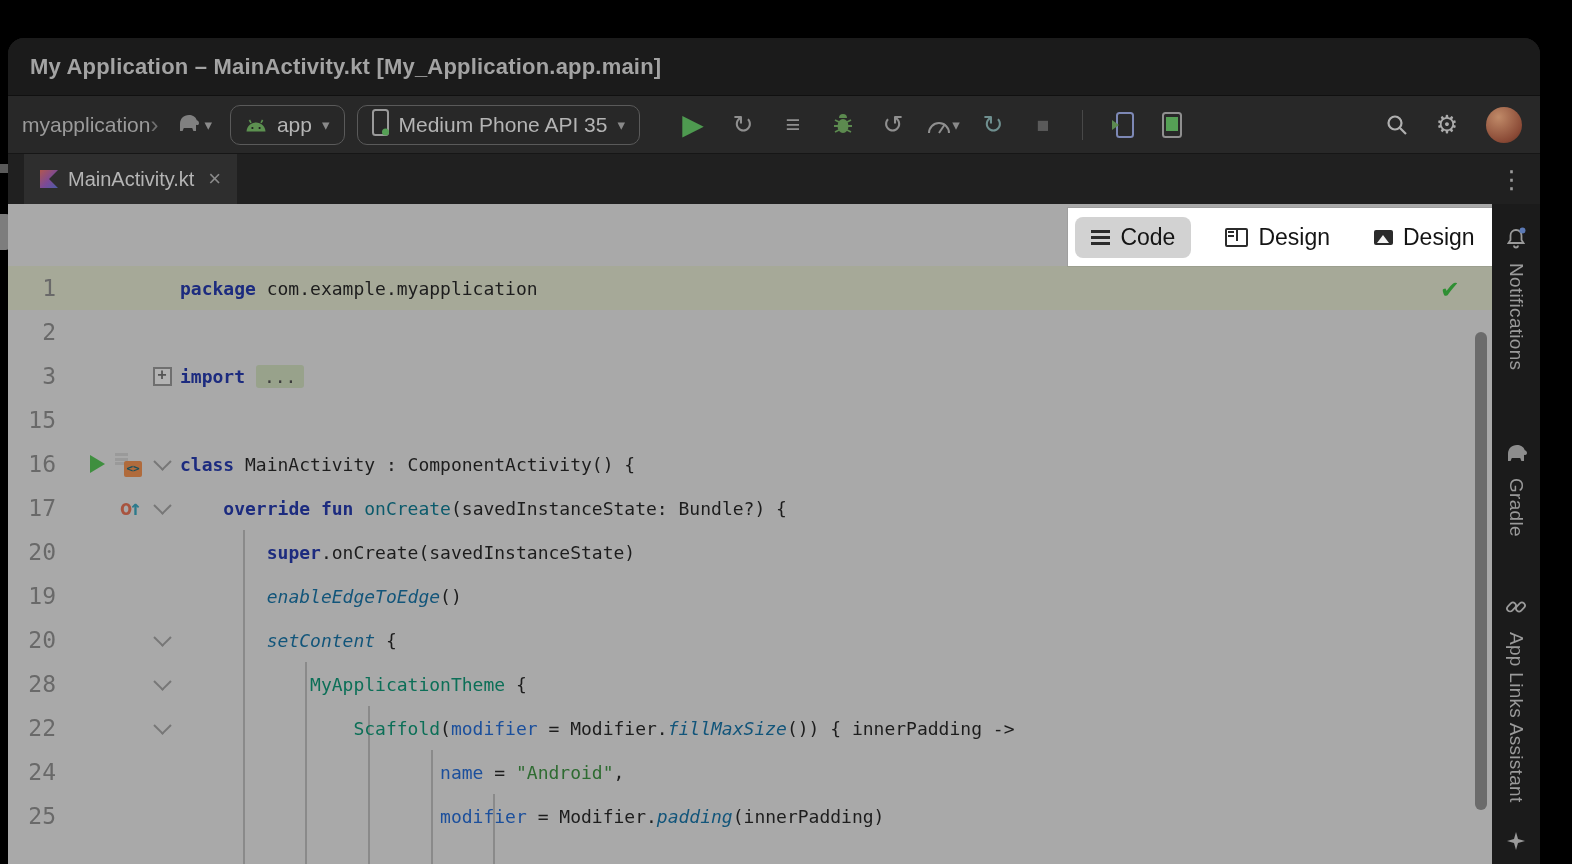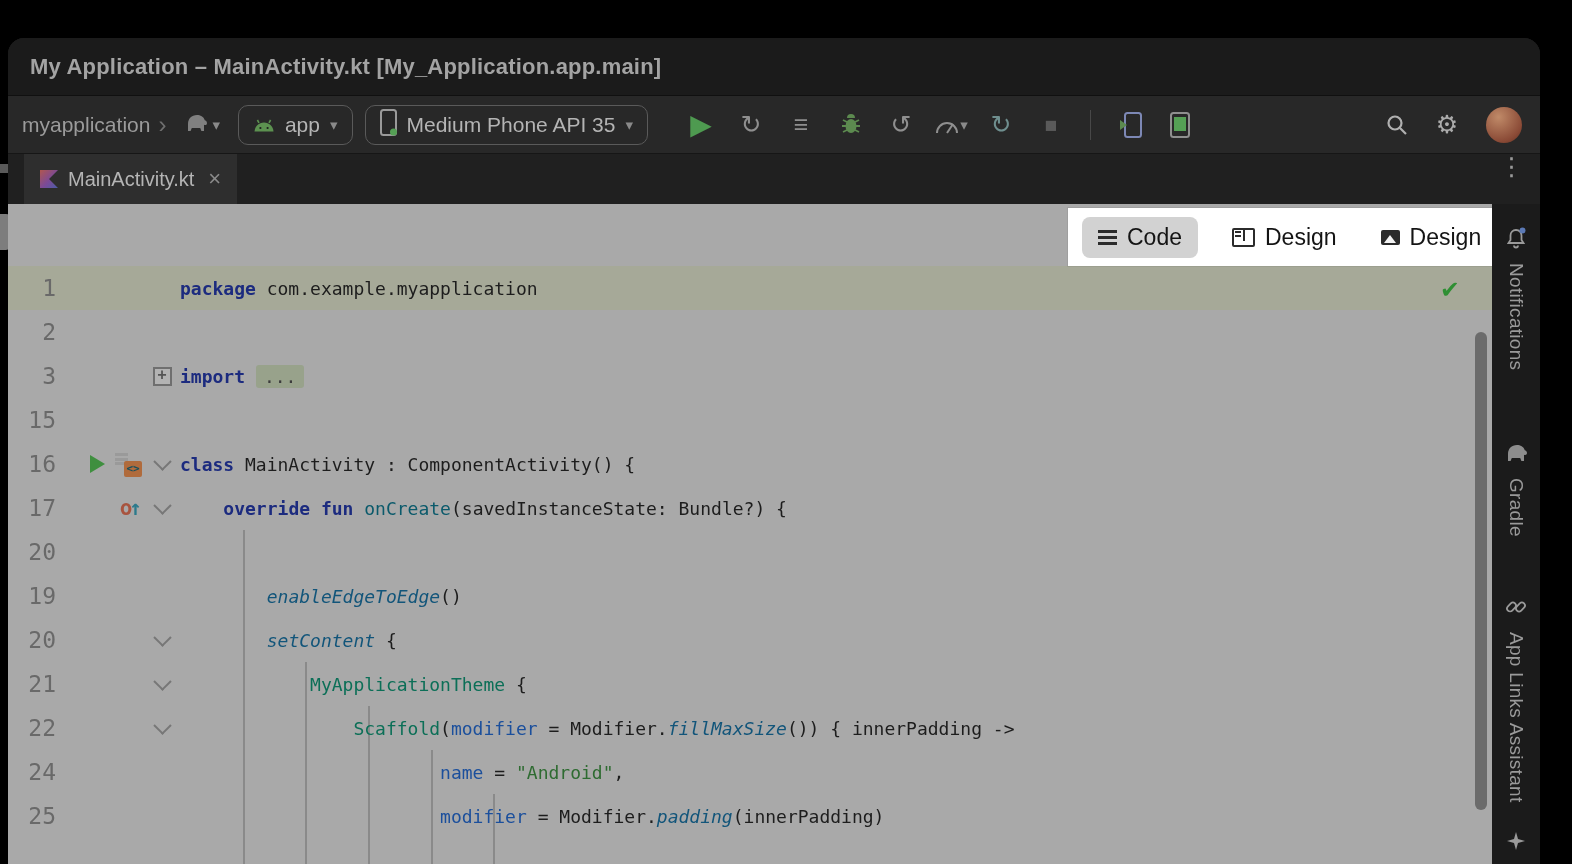--- a/index.html
+++ b/index.html
@@ -14,7 +14,7 @@
   
   .toolbar{height:58px;background:var(--toolbar);display:flex;align-items:center;
            padding:0 12px 0 14px;gap:12px;flex:0 0 auto;border-bottom:1px solid #161616;box-sizing:border-box;}
-  .crumb{color:#9b9b9b;font-size:21px;display:flex;align-items:center;gap:8px;white-space:nowrap;text-align:right;}
+  .crumb{color:#9b9b9b;font-size:21px;display:flex;align-items:center;white-space:nowrap;text-align:right;}
   .crumb .chev{color:#6f6f6f;font-size:24px;line-height:1;}
   .iconbtn{display:flex;align-items:center;justify-content:center;gap:4px;height:40px;
            padding:0 6px;color:var(--icon_gray);}

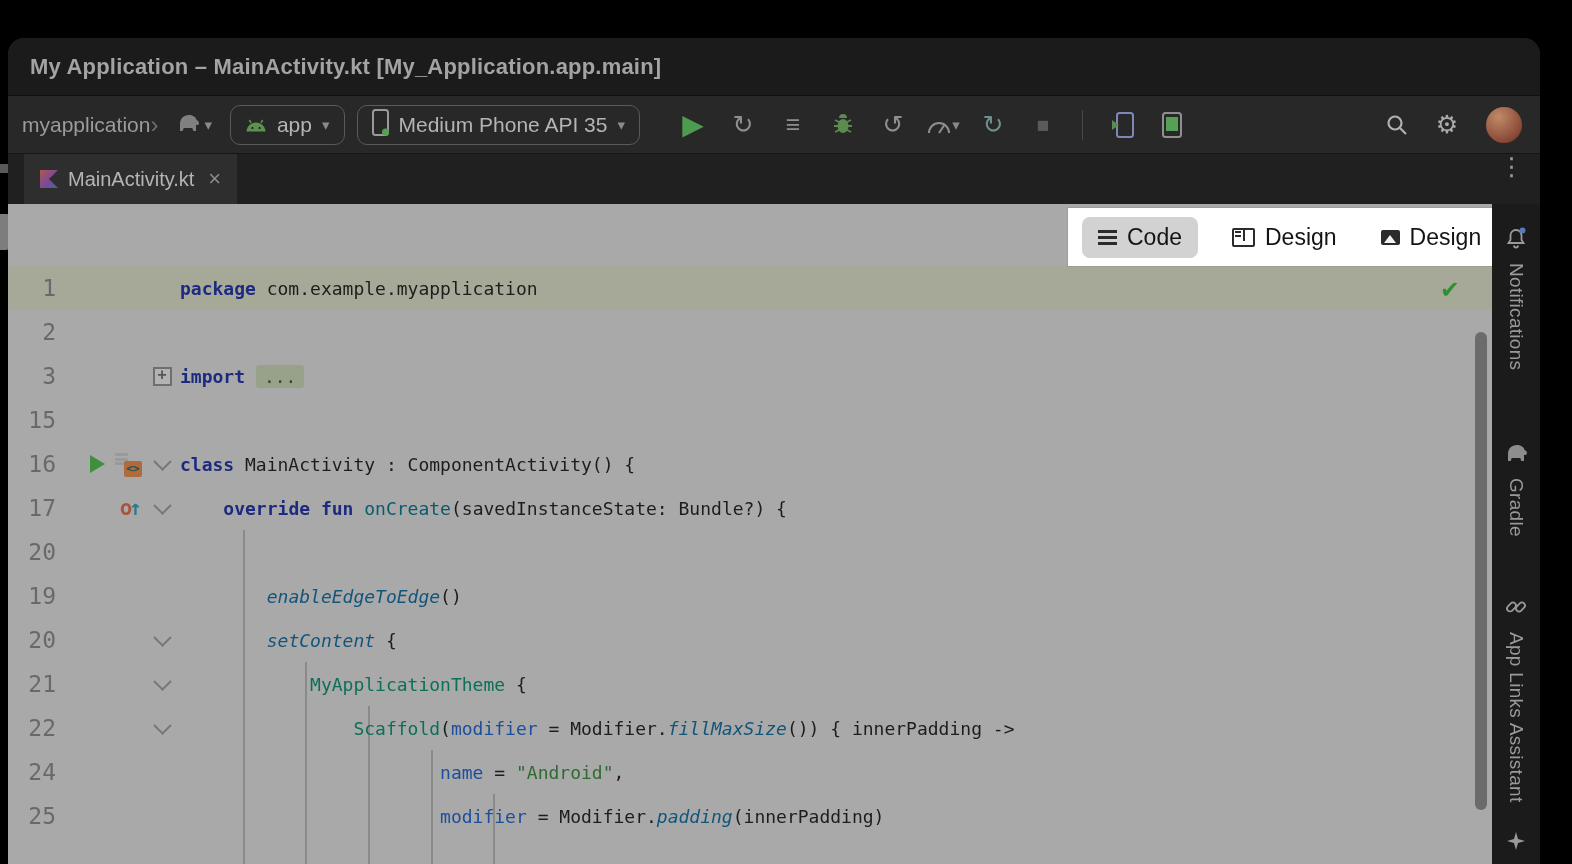--- a/index.html
+++ b/index.html
@@ -30,7 +30,7 @@
   .avatar{width:36px;height:36px;border-radius:50%;margin:0 6px 0 8px;flex:0 0 auto;
           background:radial-gradient(circle at 35% 28%,#c08a68,#8a4a36 70%,#5e3020);}
   
-  .tabbar{height:50px;background:var(--tabbar);display:flex;flex:0 0 auto;position:relative;}
+  .tabbar{height:50px;background:var(--tabbar);display:flex;align-items:center;flex:0 0 auto;position:relative;}
   .tab{margin-left:16px;height:50px;display:flex;align-items:center;gap:10px;padding:0 16px;
        background:var(--tab_active);color:var(--tab_text);font-size:20px;box-sizing:border-box;}
   .kicon{width:18px;height:18px;flex:0 0 auto;

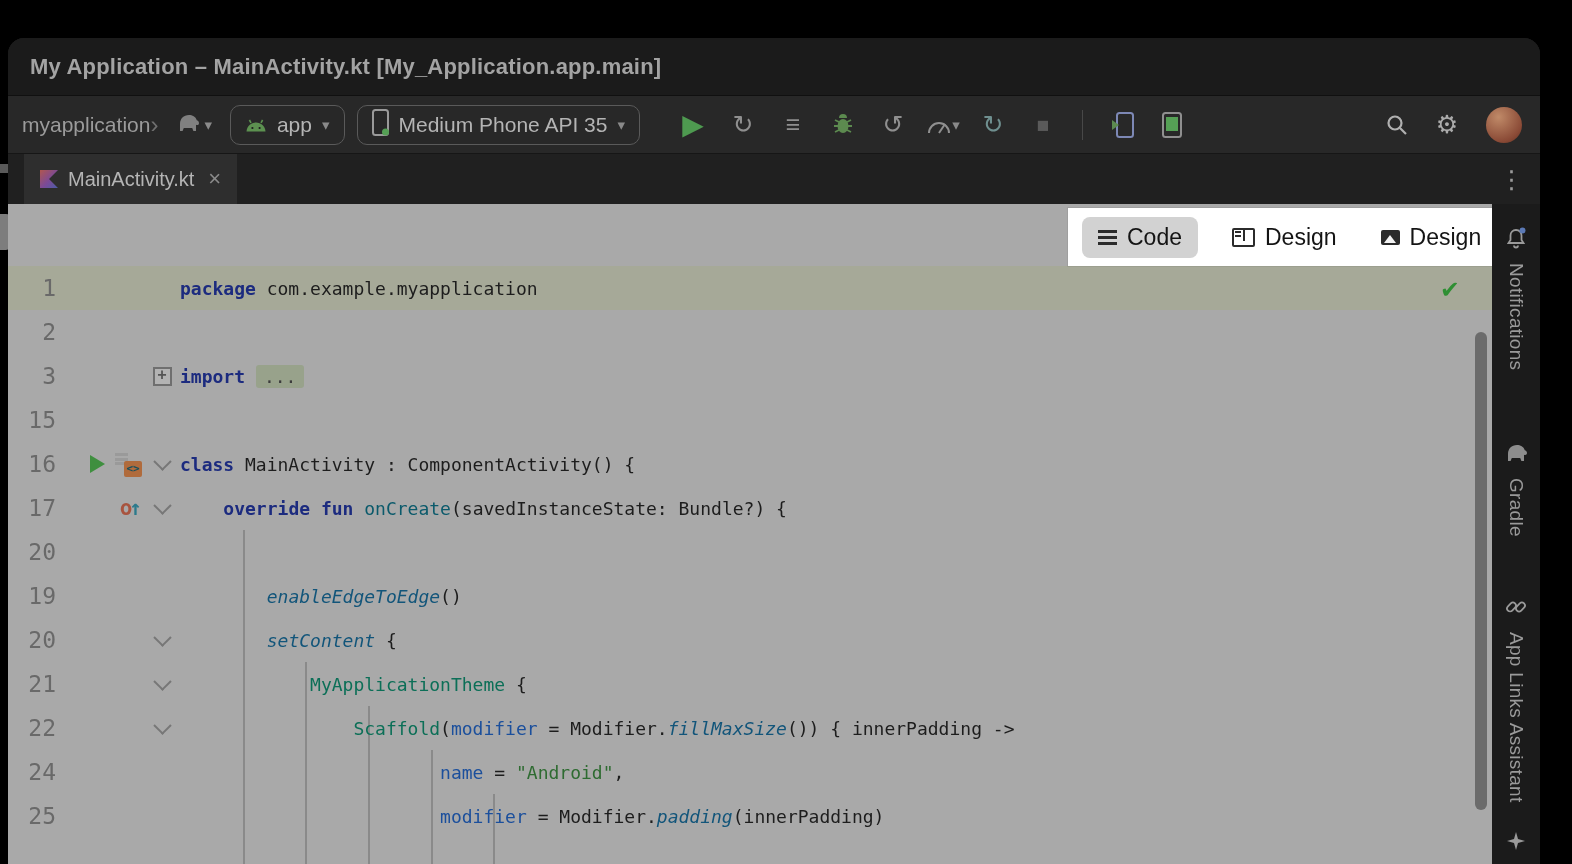--- a/index.html
+++ b/index.html
@@ -43,7 +43,7 @@
   .editor{flex:1;position:relative;background:var(--editor_bg);overflow:hidden;}
   
   .spotlight{position:absolute;top:4px;right:0;width:424px;height:58px;background:var(--spotlight_bg);
-             display:flex;align-items:center;justify-content:flex-start;gap:24px;padding:0 14px;
+             display:flex;align-items:center;justify-content:center;gap:24px;padding:0 14px;
              box-sizing:border-box;z-index:5;box-shadow:0 0 0 1px rgba(0,0,0,.06);}
   .vm{display:flex;align-items:center;gap:10px;font-size:23px;color:var(--vm_text);
       padding:7px 10px;border-radius:8px;white-space:nowrap;}

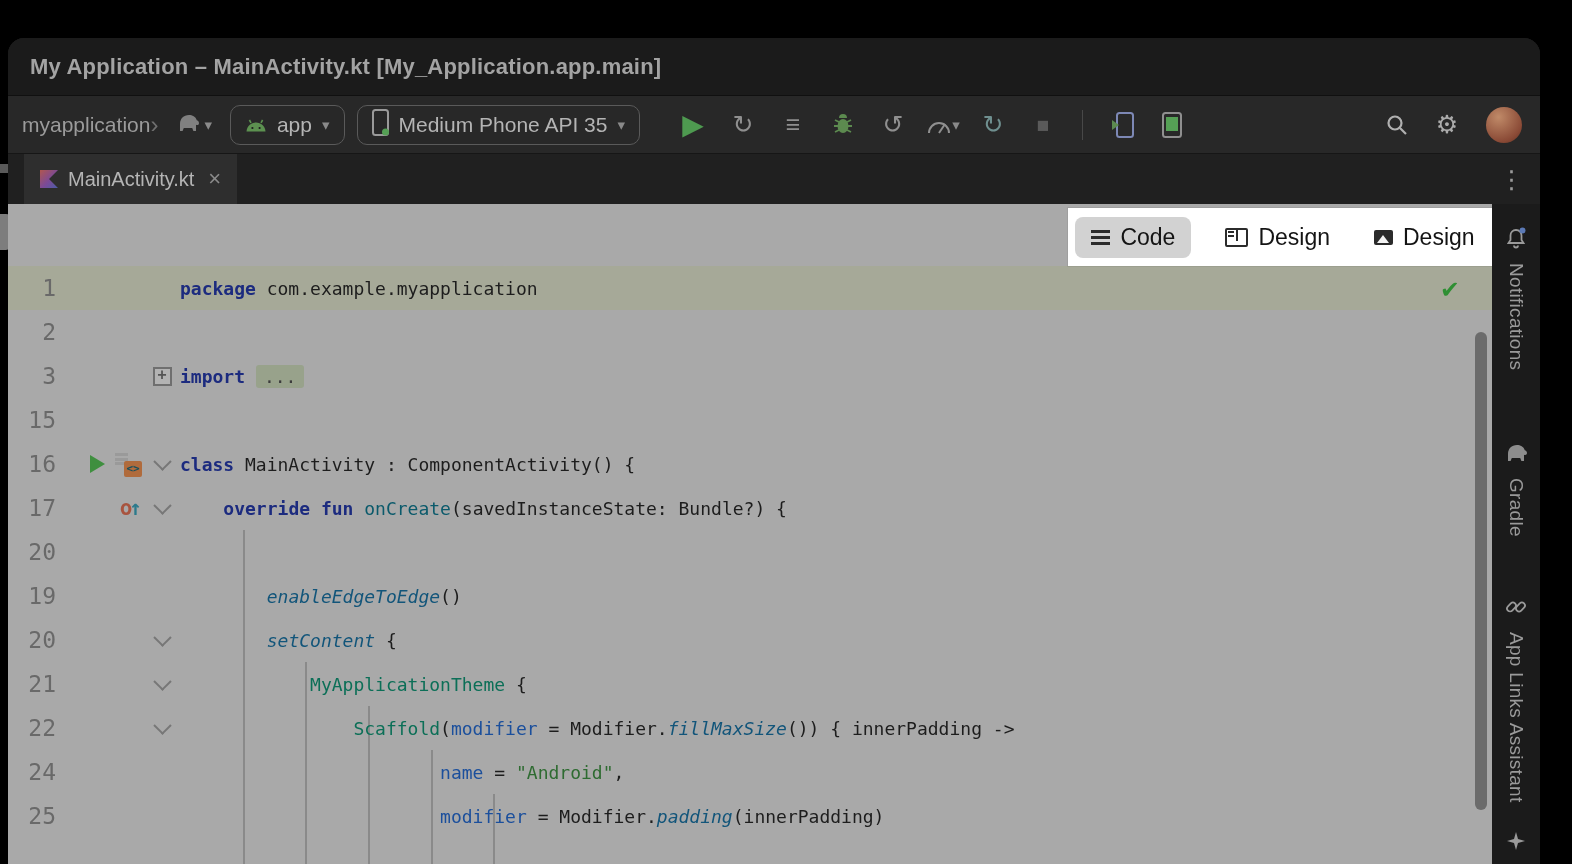--- a/index.html
+++ b/index.html
@@ -291,6 +291,7 @@
             <span class="lnum">20</span>
             <span class="licons"></span>
             <span class="lfold"></span>
+            <span class="lcode"><span class="tk-p">        </span><span class="tk-k">super</span><span class="tk-p">.onCreate(savedInstanceState)</span></span>
           </div>
           <div class="crow">
             <span class="lnum">19</span>

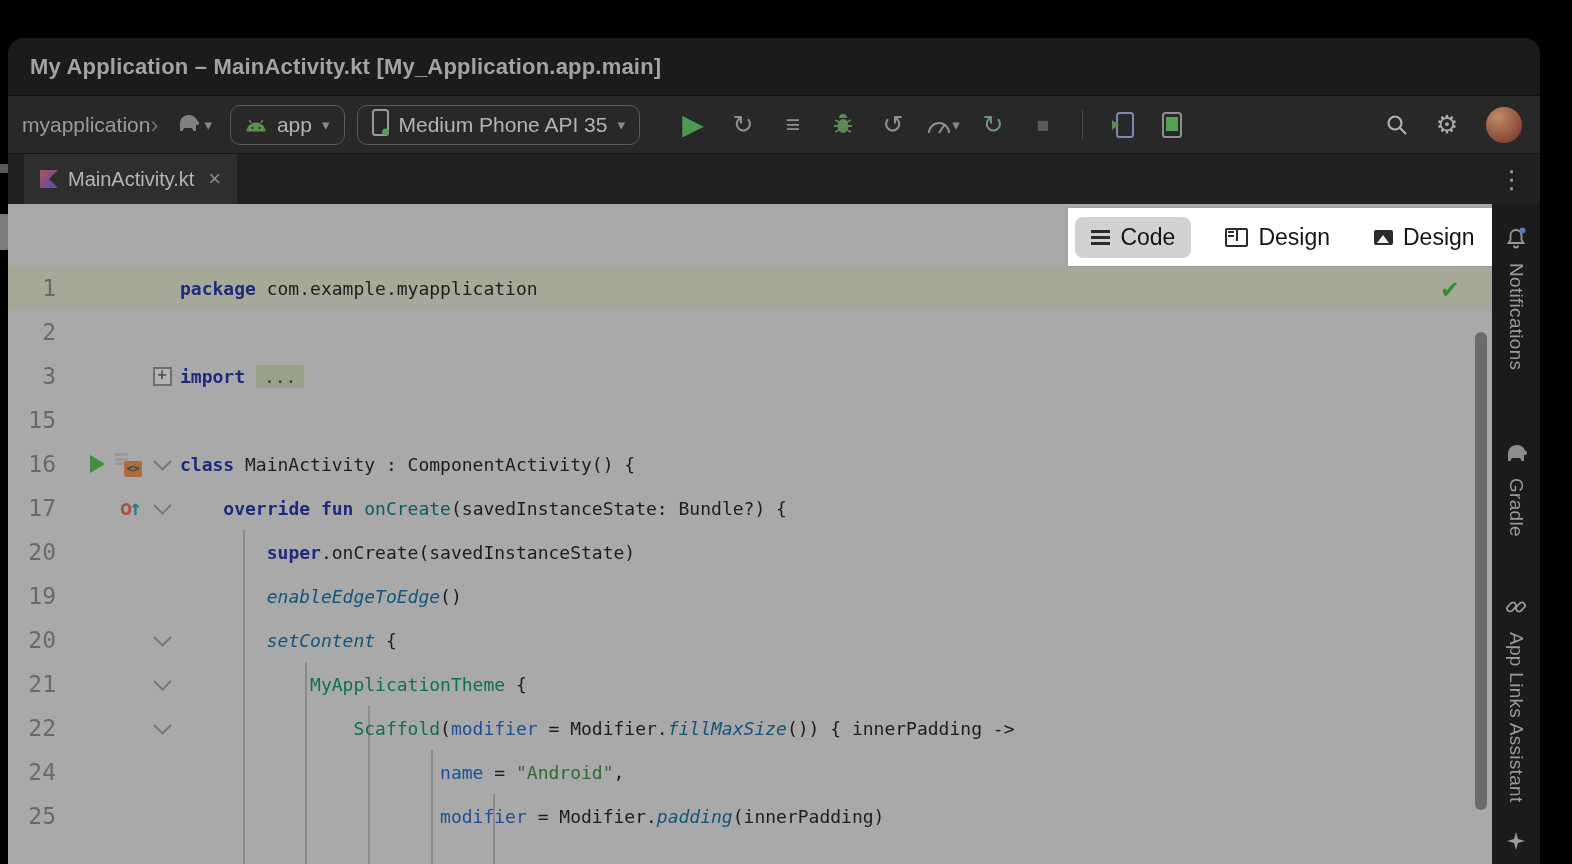--- a/index.html
+++ b/index.html
@@ -308,7 +308,7 @@
             <span class="lcode"><span class="tk-p">        </span><span class="tk-i">setContent</span><span class="tk-p"> {</span></span>
           </div>
           <div class="crow">
-            <span class="lnum">21</span>
+            <span class="lnum">28</span>
             <span class="licons"></span>
             <span class="lfold">
               <span class="fold-chev"></span>

